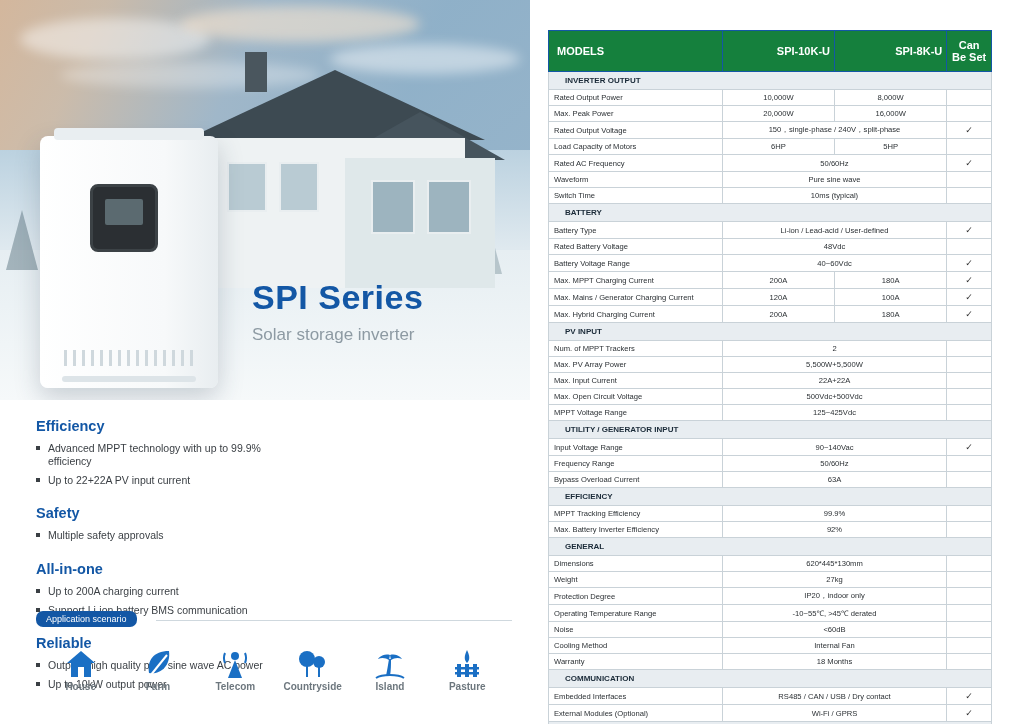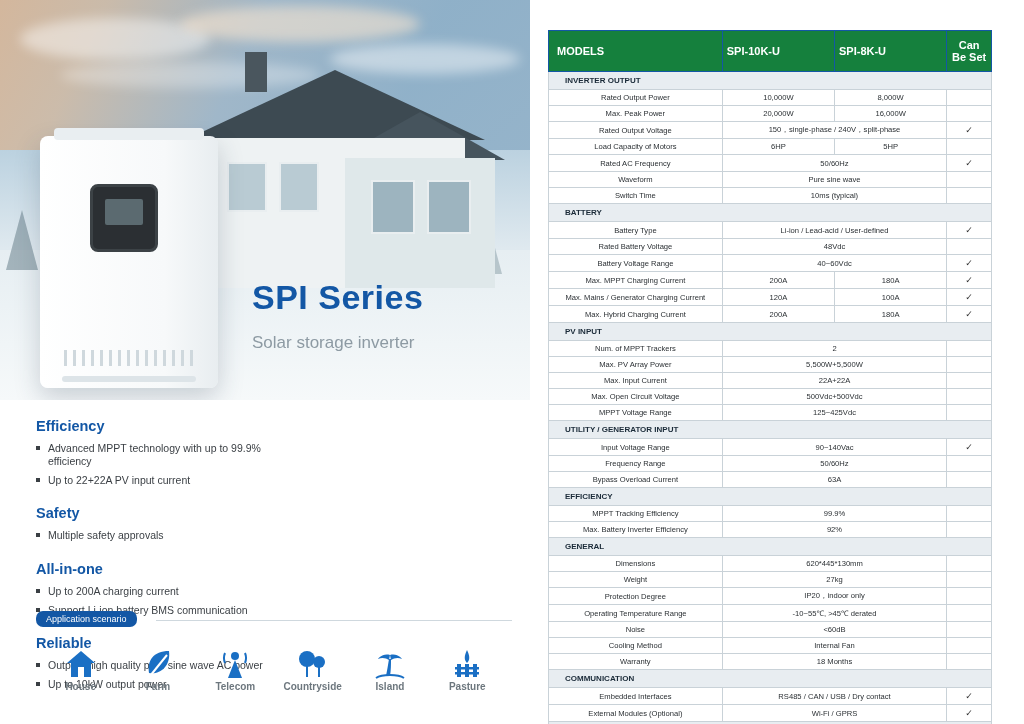--- a/index.html
+++ b/index.html
@@ -108,7 +108,7 @@
   }
   thead th.first{text-align:left;padding-left:8px;}
   .w-name{width:178px;}
-  .w-col{width:114px;text-align:left;}
+  .w-col{width:114px;text-align:right;}
   .w-chk{width:38px;text-align:center;}
   tr.section td{
     background:#e8edf1;font-weight:bold;font-size:8px;color:#1a2a38;padding:4px 16px;

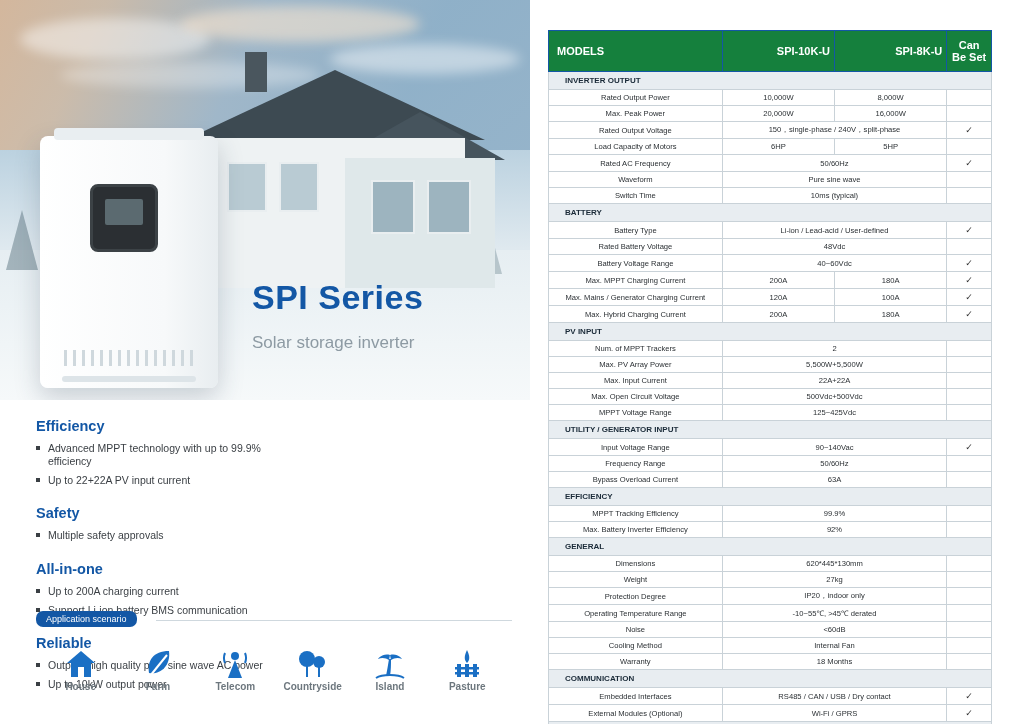--- a/index.html
+++ b/index.html
@@ -113,7 +113,7 @@
   tr.section td{
     background:#e8edf1;font-weight:bold;font-size:8px;color:#1a2a38;padding:4px 16px;
   }
-  td.name{text-align:center;}
+  td.name{text-align:left;}
   td.val{text-align:center;}
   td.chk{text-align:center;font-size:9px;color:#333;}
 </style>

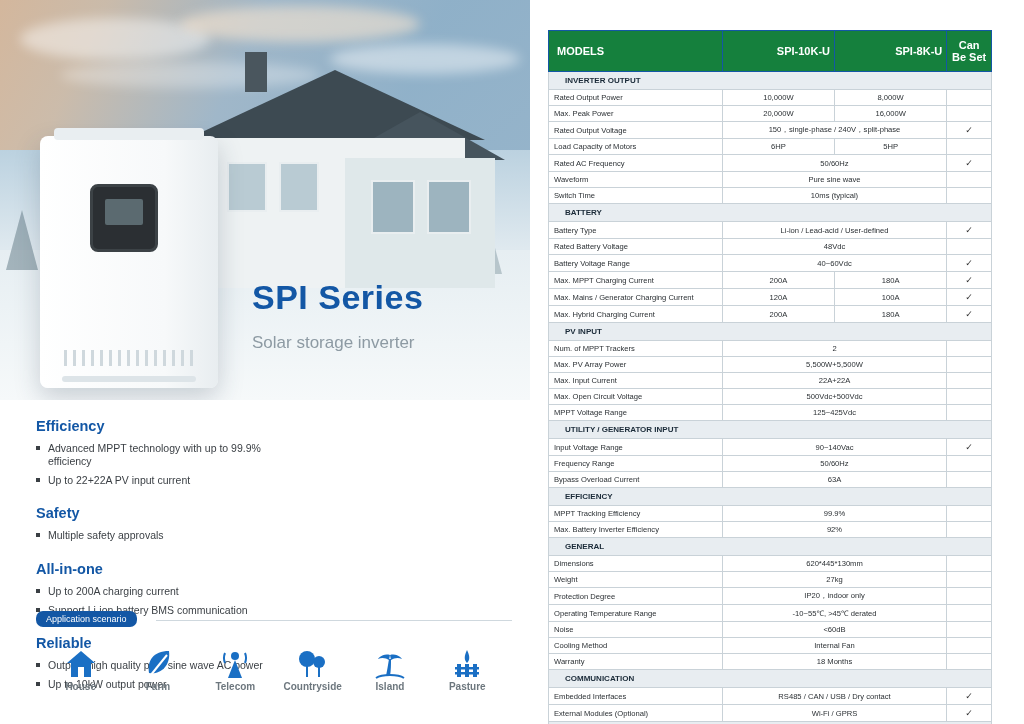--- a/index.html
+++ b/index.html
@@ -78,7 +78,7 @@
 
   .title-block{position:absolute;left:252px;top:278px;}
   .title{font-size:34px;color:#1357a5;font-weight:bold;letter-spacing:.5px;margin:0;}
-  .subtitle{font-size:17px;color:#8d9aa3;margin:16px 0 0 0;}
+  .subtitle{font-size:17px;color:#8d9aa3;margin:8px 0 0 0;}
 
   .features{position:absolute;left:36px;top:418px;width:476px;}
   .fcol{display:inline-block;vertical-align:top;width:238px;}

